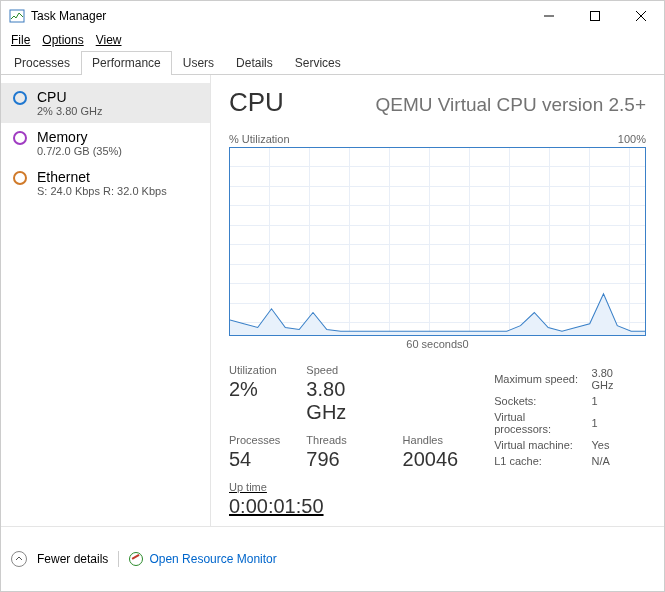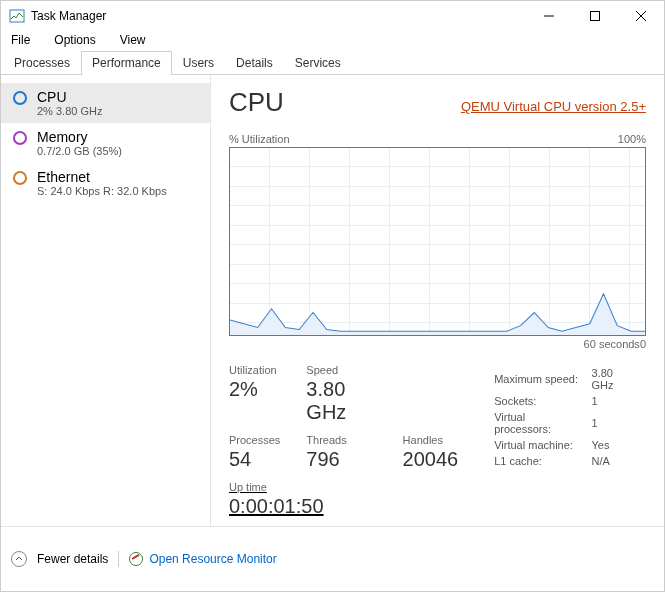--- a/index.html
+++ b/index.html
@@ -39,9 +39,10 @@
   
   .menubar {
     display: flex;
-    gap: 24px;
+    gap: 12px;
     padding: 2px 10px 4px 10px;
     font-size: 12px;
+    text-decoration: underline;
   }
   .menuitem { cursor: default; }
   

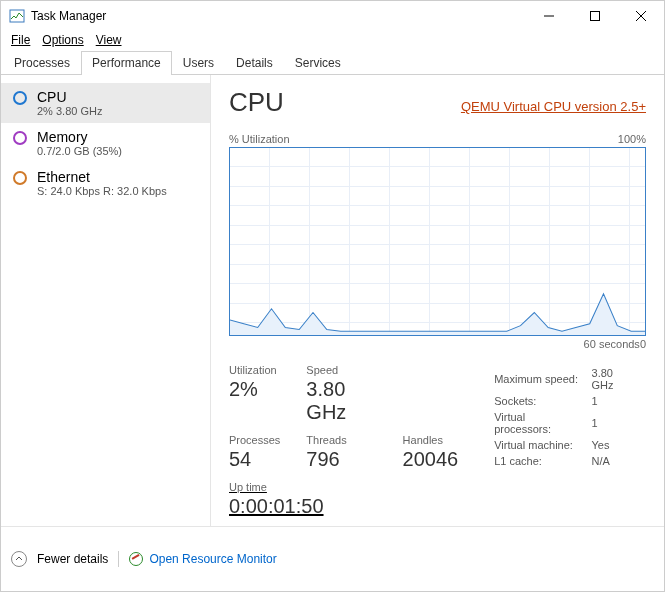--- a/index.html
+++ b/index.html
@@ -108,7 +108,7 @@
     align-items: baseline;
   }
   .detail-title { font-size: 26px; font-weight: 400; color: #333; }
-  .detail-sub { font-size: 13px; color: #c2410c; text-decoration: underline; }
+  .detail-sub { font-size: 19px; color: #737373; }
   .chart-labels {
     display: flex;
     justify-content: space-between;

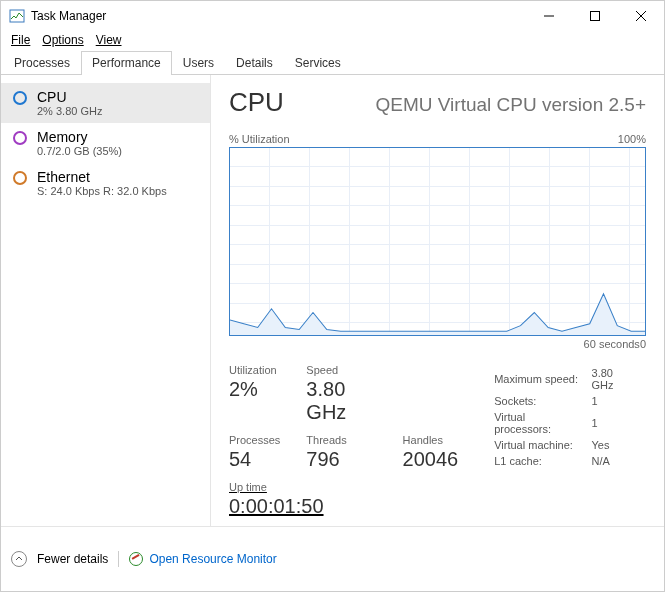--- a/index.html
+++ b/index.html
@@ -128,7 +128,7 @@
   .chart svg { position: absolute; inset: 0; width: 100%; height: 100%; }
   .chart-xlabels {
     display: flex;
-    justify-content: flex-end;
+    justify-content: center;
     font-size: 11px;
     color: #666;
     margin-top: 2px;

